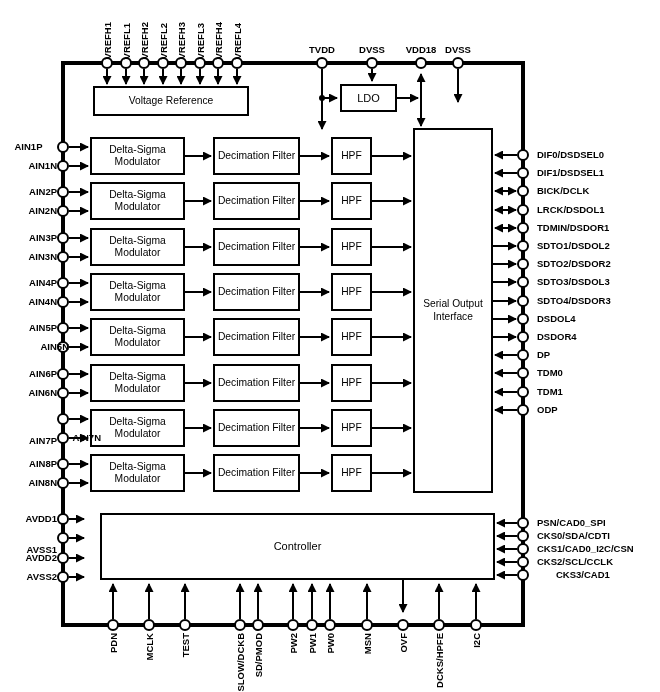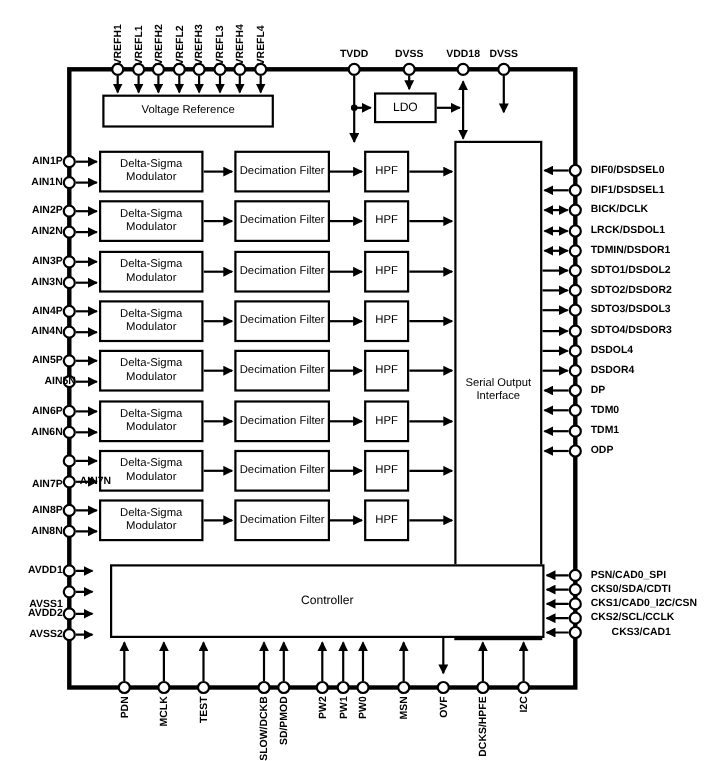--- a/index.html
+++ b/index.html
@@ -230,7 +230,7 @@
       <div class="block" style="left: 90px; top: 137px; width: 95px; height: 38px;">Delta-Sigma Modulator</div>
       <div class="block" style="left: 213px; top: 137px; width: 87px; height: 38px;">Decimation Filter</div>
       <div class="block" style="left: 331px; top: 137px; width: 41px; height: 38px;">HPF</div>
-      <div class="plab l" style="top: 141px;">AIN1P</div>
+      <div class="plab l" style="top: 141px; text-align: center;">AIN1P</div>
       <div class="plab l" style="top: 160px;">AIN1N</div>
       <div class="block" style="left: 90px; top: 182px; width: 95px; height: 38px;">Delta-Sigma Modulator</div>
       <div class="block" style="left: 213px; top: 182px; width: 87px; height: 38px;">Decimation Filter</div>

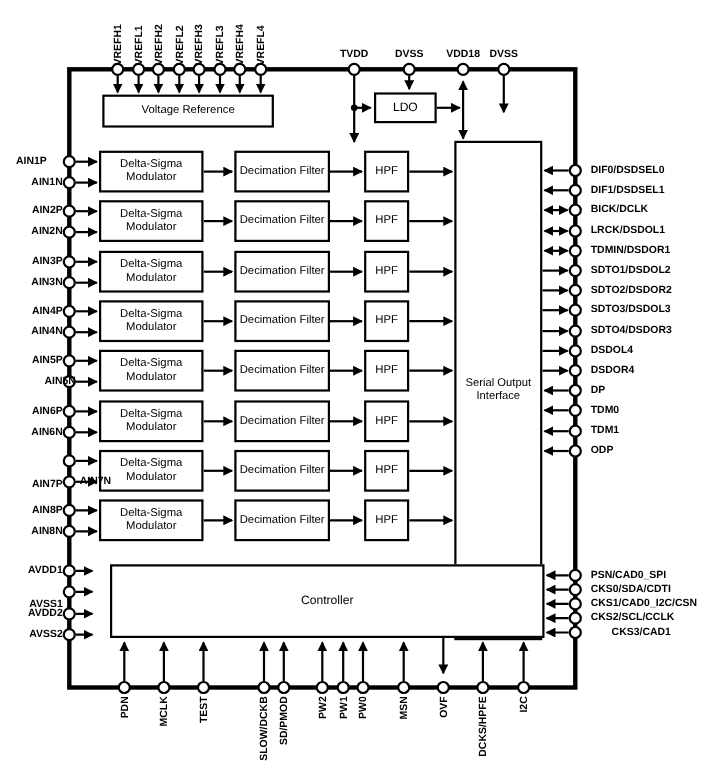--- a/index.html
+++ b/index.html
@@ -194,7 +194,7 @@
 
   <div class="block" style="left:340px;top:84px;width:57px;height:28px;font-size:11px">LDO</div>
 
-  <div class="block" style="left:413px;top:128px;width:80px;height:454px;font-size:10.2px">Serial Output Interface</div>
+  <div class="block" style="left:413px;top:128px;width:80px;height:365px;font-size:10.2px">Serial Output Interface</div>
 
   <div class="block" style="left:100px;top:513px;width:395px;height:67px;font-size:11px">Controller</div>
 

